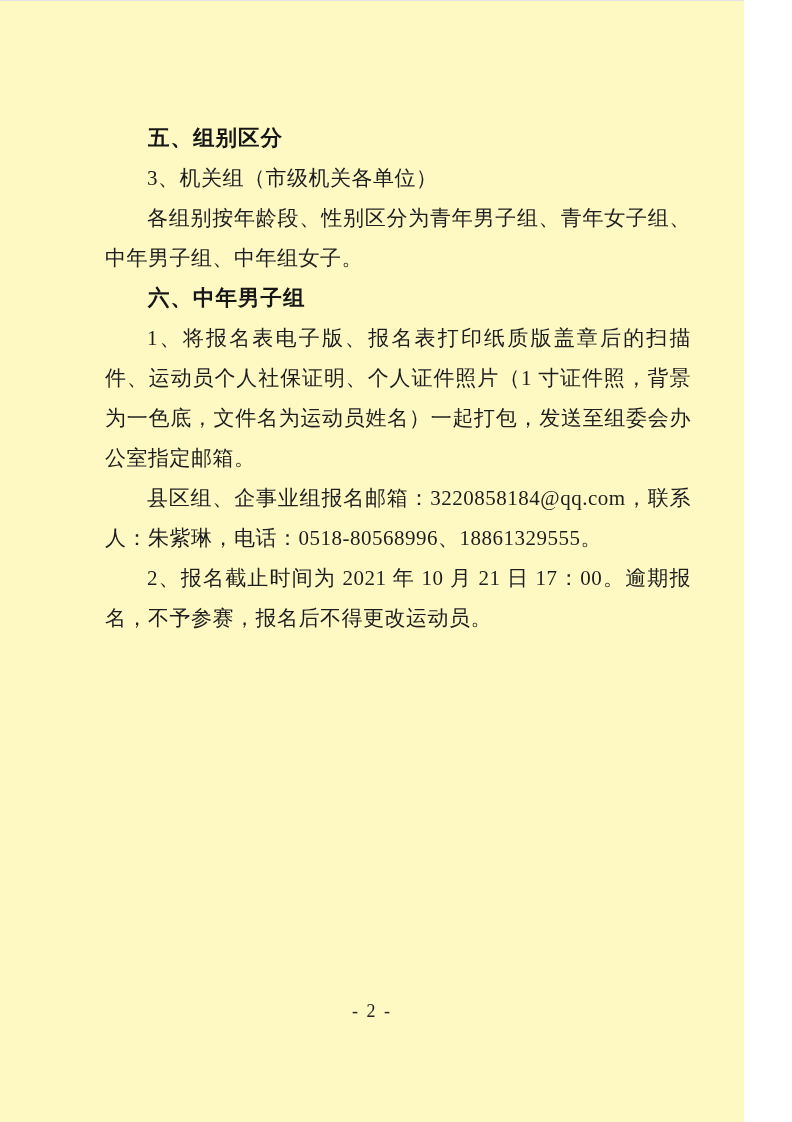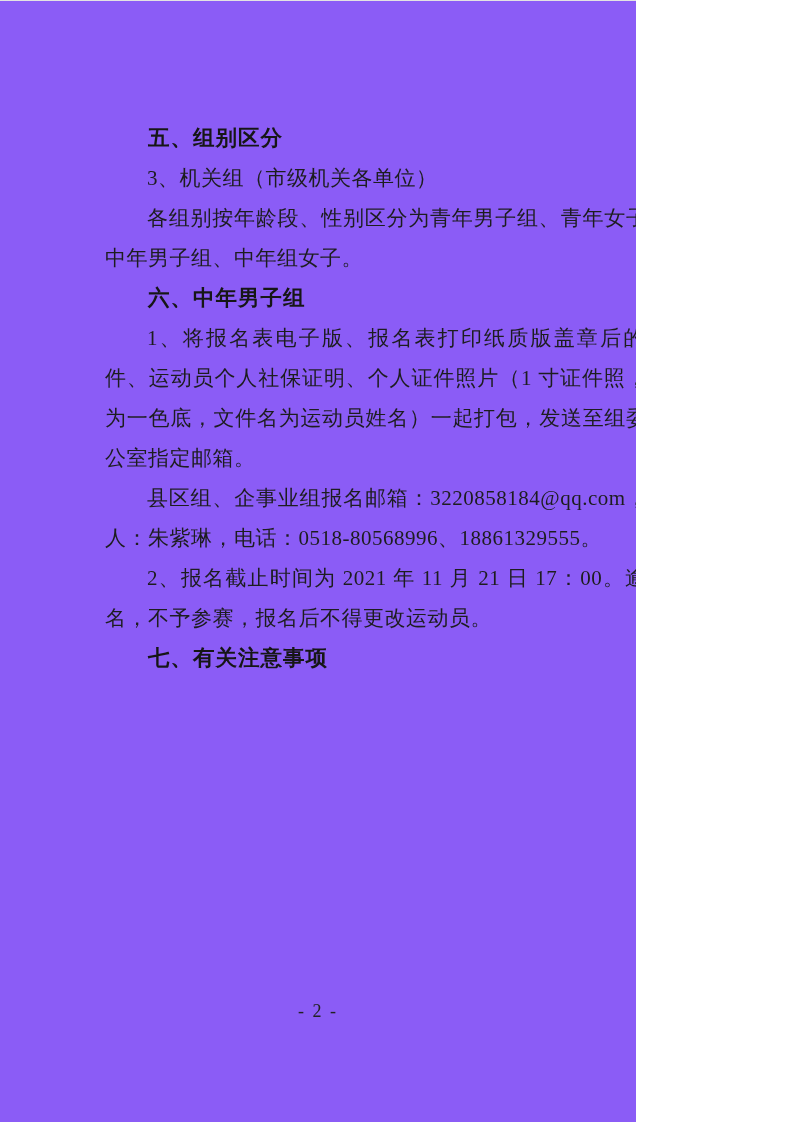--- a/index.html
+++ b/index.html
@@ -9,9 +9,9 @@
   }
   .page {
     position: relative;
-    width: 636px;
+    width: 744px;
     height: 1122px;
-    background: #8b5cf6;
+    background: #fef9c3;
     border-top: 1px solid #e3e3e3;
     overflow: hidden;
     font-family: "Liberation Serif", "DejaVu Serif", serif;

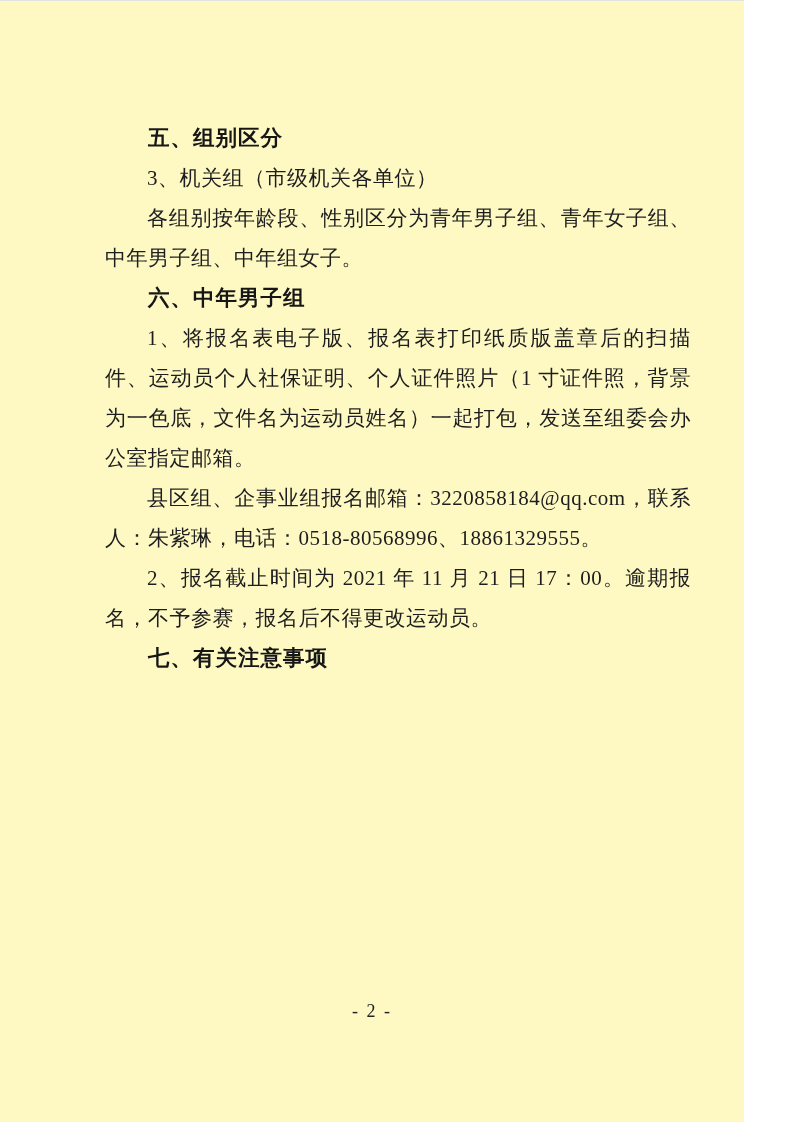--- a/index.html
+++ b/index.html
@@ -65,7 +65,7 @@
     <p class="heading">六、中年男子组</p>
     <p class="para">1、将报名表电子版、报名表打印纸质版盖章后的扫描件、运动员个人社保证明、个人证件照片（1 寸证件照，背景为一色底，文件名为运动员姓名）一起打包，发送至组委会办公室指定邮箱。</p>
     <p class="para">县区组、企事业组报名邮箱：3220858184@qq.com，联系人：朱紫琳，电话：0518-80568996、18861329555。</p>
-    <p class="para">2、报名截止时间为 2021 年 11 月 21 日 17：00。逾期报名，不予参赛，报名后不得更改运动员。</p>
+    <p class="para">2、报名截止时间为 2021 年 10 月 21 日 17：00。逾期报名，不予参赛，报名后不得更改运动员。</p>
     <p class="heading">七、有关注意事项</p>
   </div>
   <div class="footer">- 2 -</div>

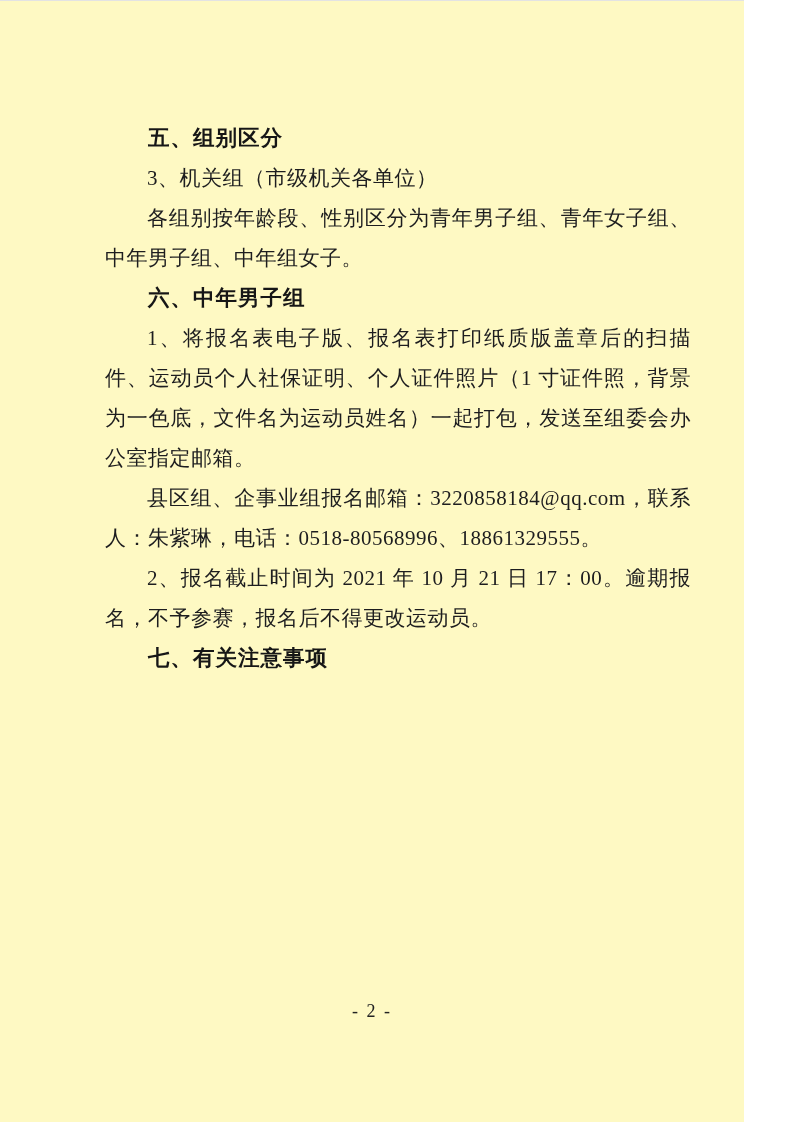--- a/index.html
+++ b/index.html
@@ -66,7 +66,6 @@
     <p class="para">1、将报名表电子版、报名表打印纸质版盖章后的扫描件、运动员个人社保证明、个人证件照片（1 寸证件照，背景为一色底，文件名为运动员姓名）一起打包，发送至组委会办公室指定邮箱。</p>
     <p class="para">县区组、企事业组报名邮箱：3220858184@qq.com，联系人：朱紫琳，电话：0518-80568996、18861329555。</p>
     <p class="para">2、报名截止时间为 2021 年 10 月 21 日 17：00。逾期报名，不予参赛，报名后不得更改运动员。</p>
-    <p class="heading">七、有关注意事项</p>
   </div>
   <div class="footer">- 2 -</div>
 </div>

